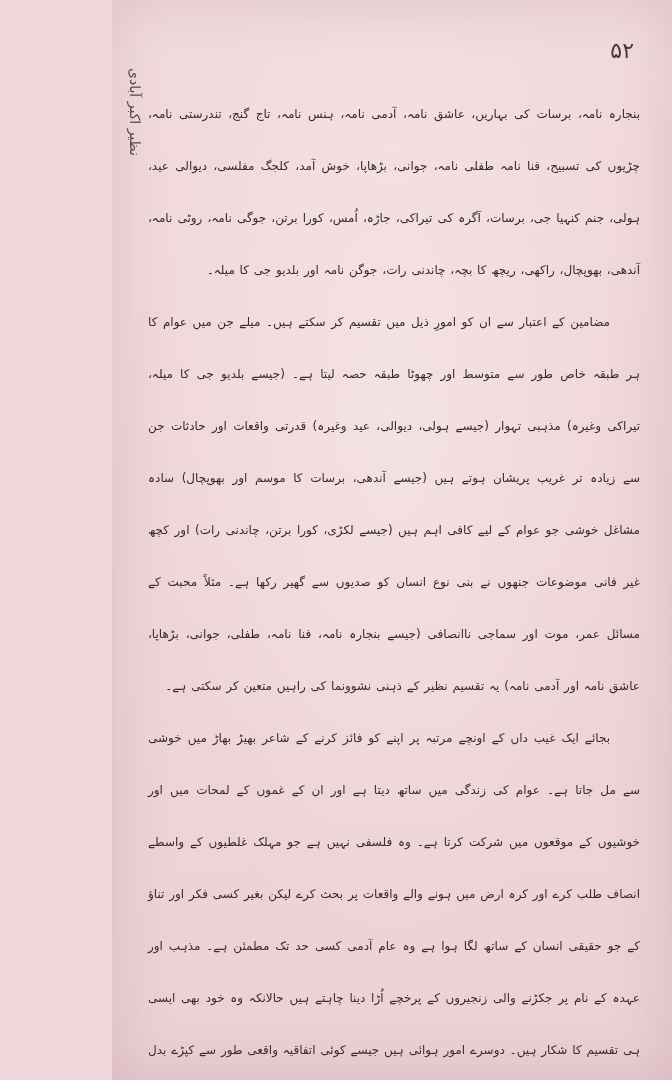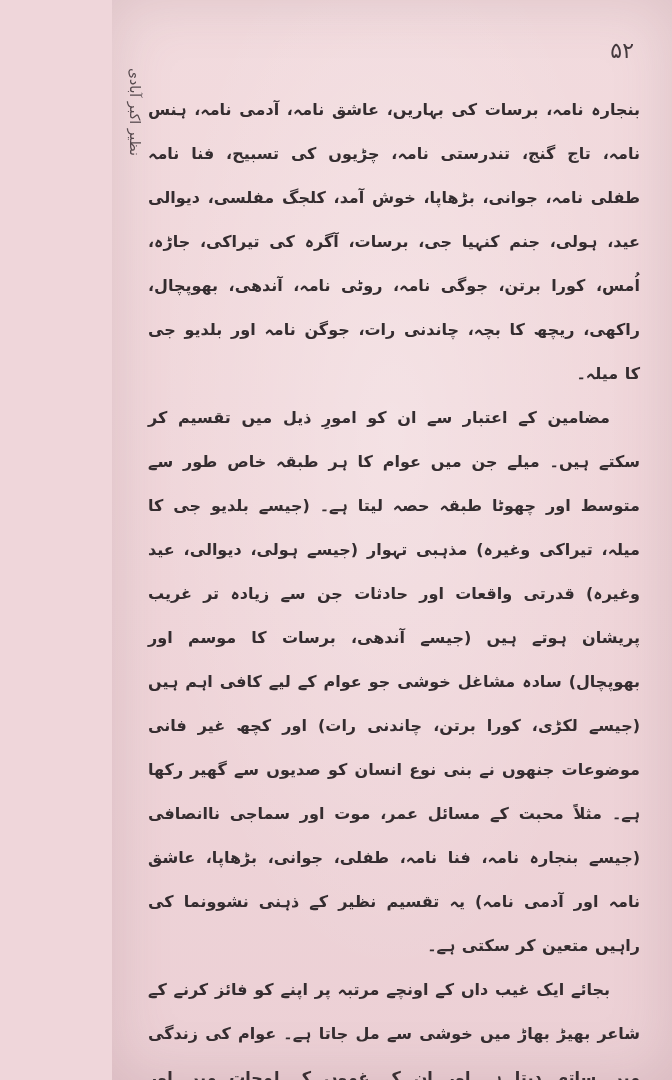--- a/index.html
+++ b/index.html
@@ -69,11 +69,10 @@
     bottom: 40px;
     direction: rtl;
     text-align: justify;
-    font-size: 16px;
-    line-height: 44px;
+    font-size: 12px;
+    line-height: 52px;
     color: #352d30;
     word-spacing: 1px;
-    font-weight: bold;
   }
 
   .body-text p {

